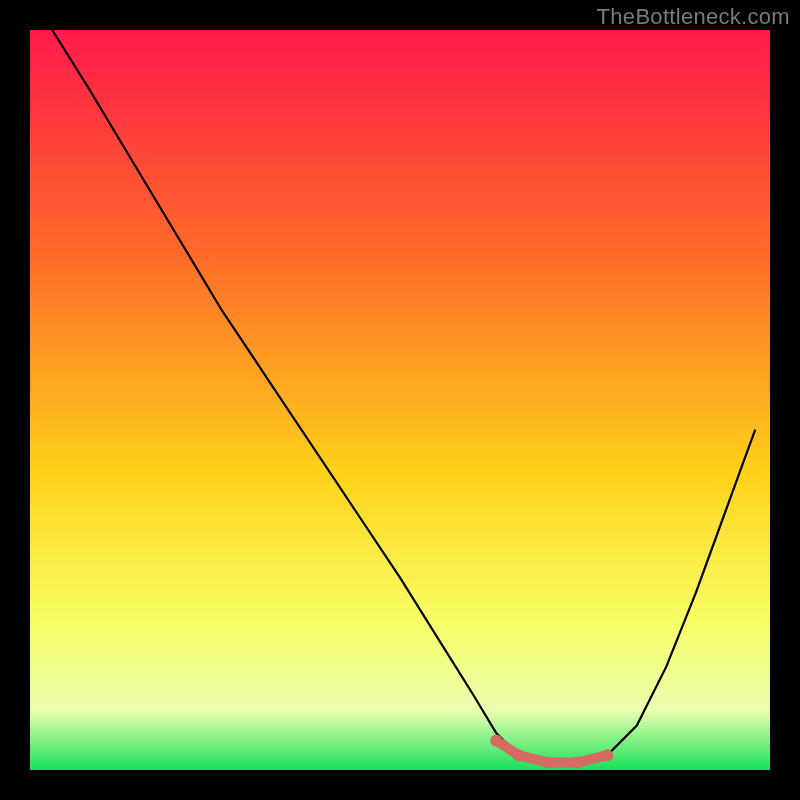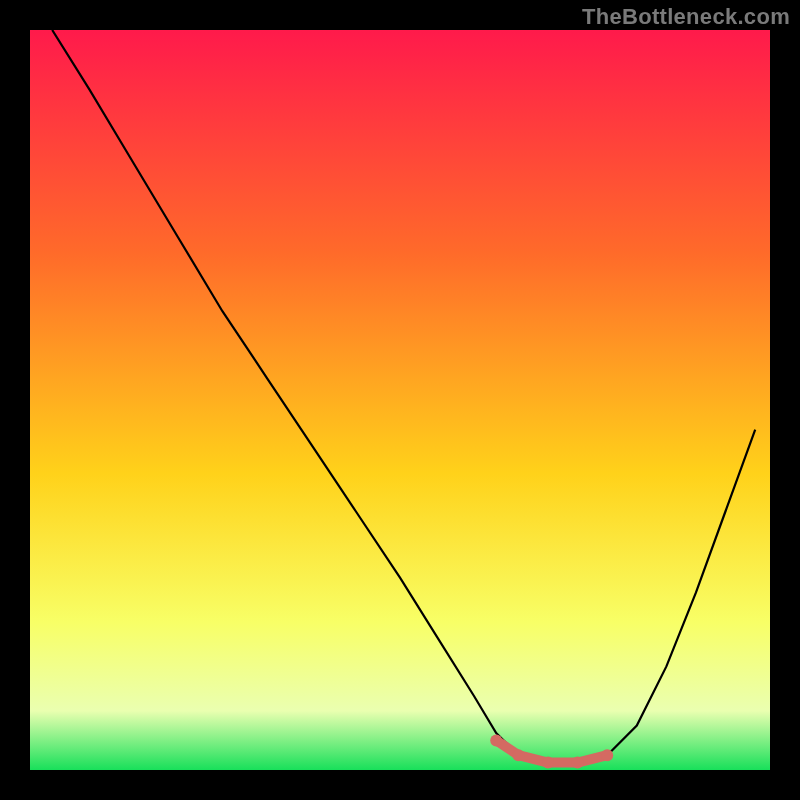--- a/index.html
+++ b/index.html
@@ -23,7 +23,7 @@
     right: 10px;
     color: #7a7a7a;
     font-size: 22px;
-    font-weight: 700;
+    font-weight: 400;
     letter-spacing: 0.3px;
   }
   .plot {

